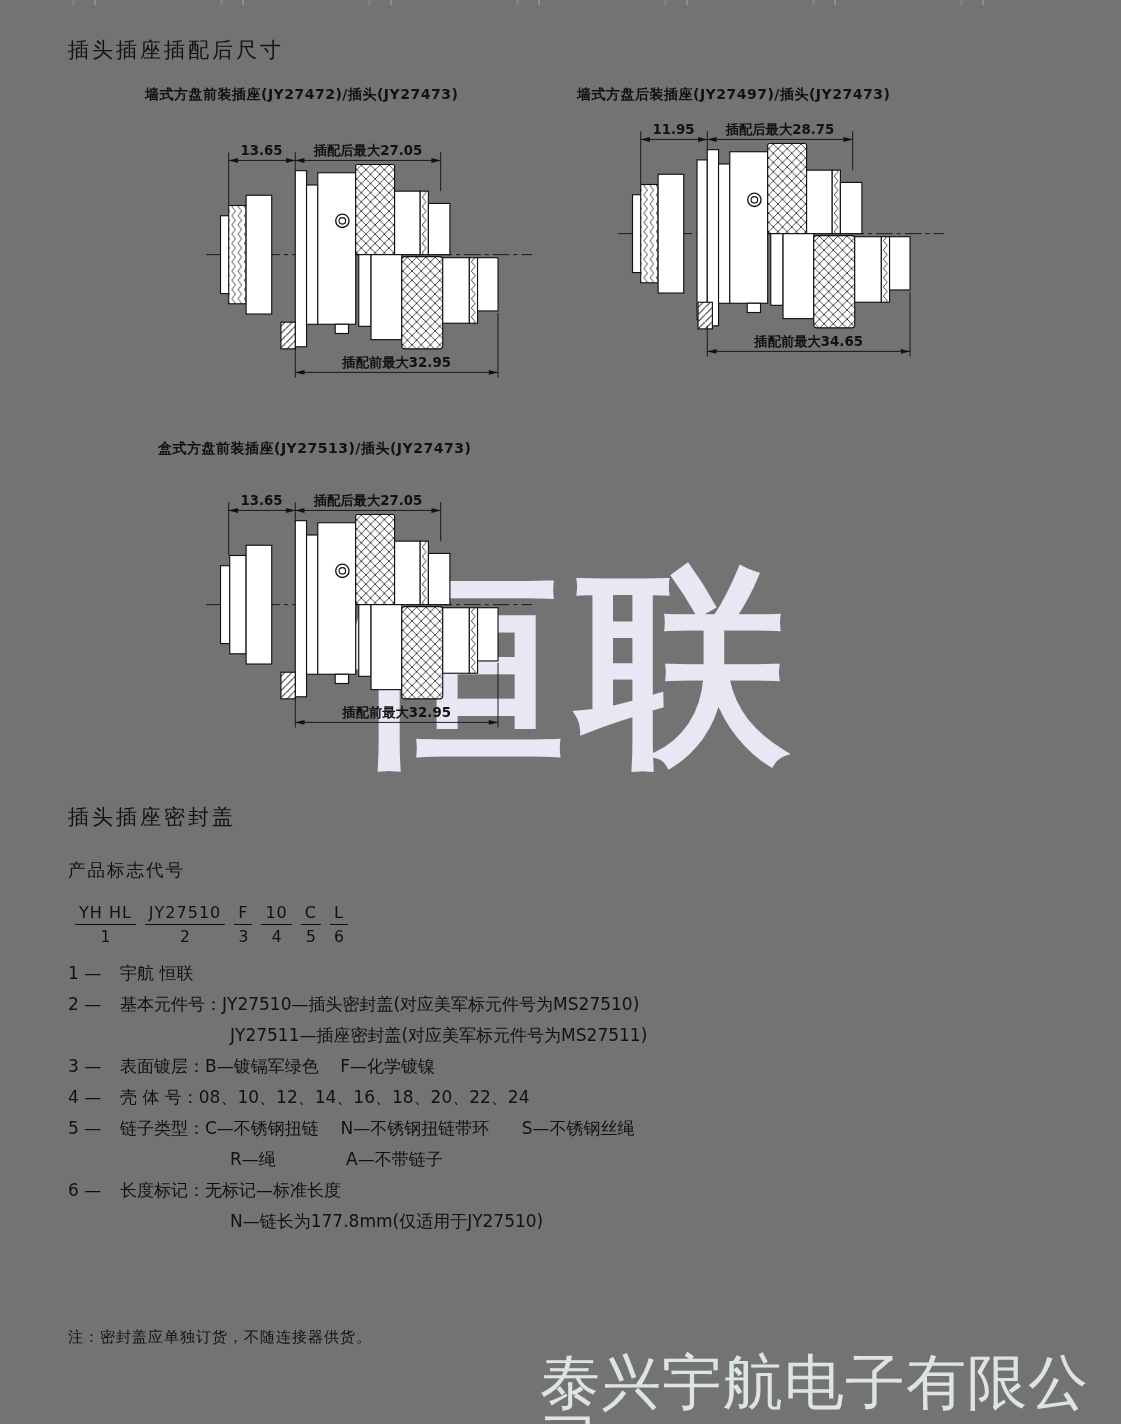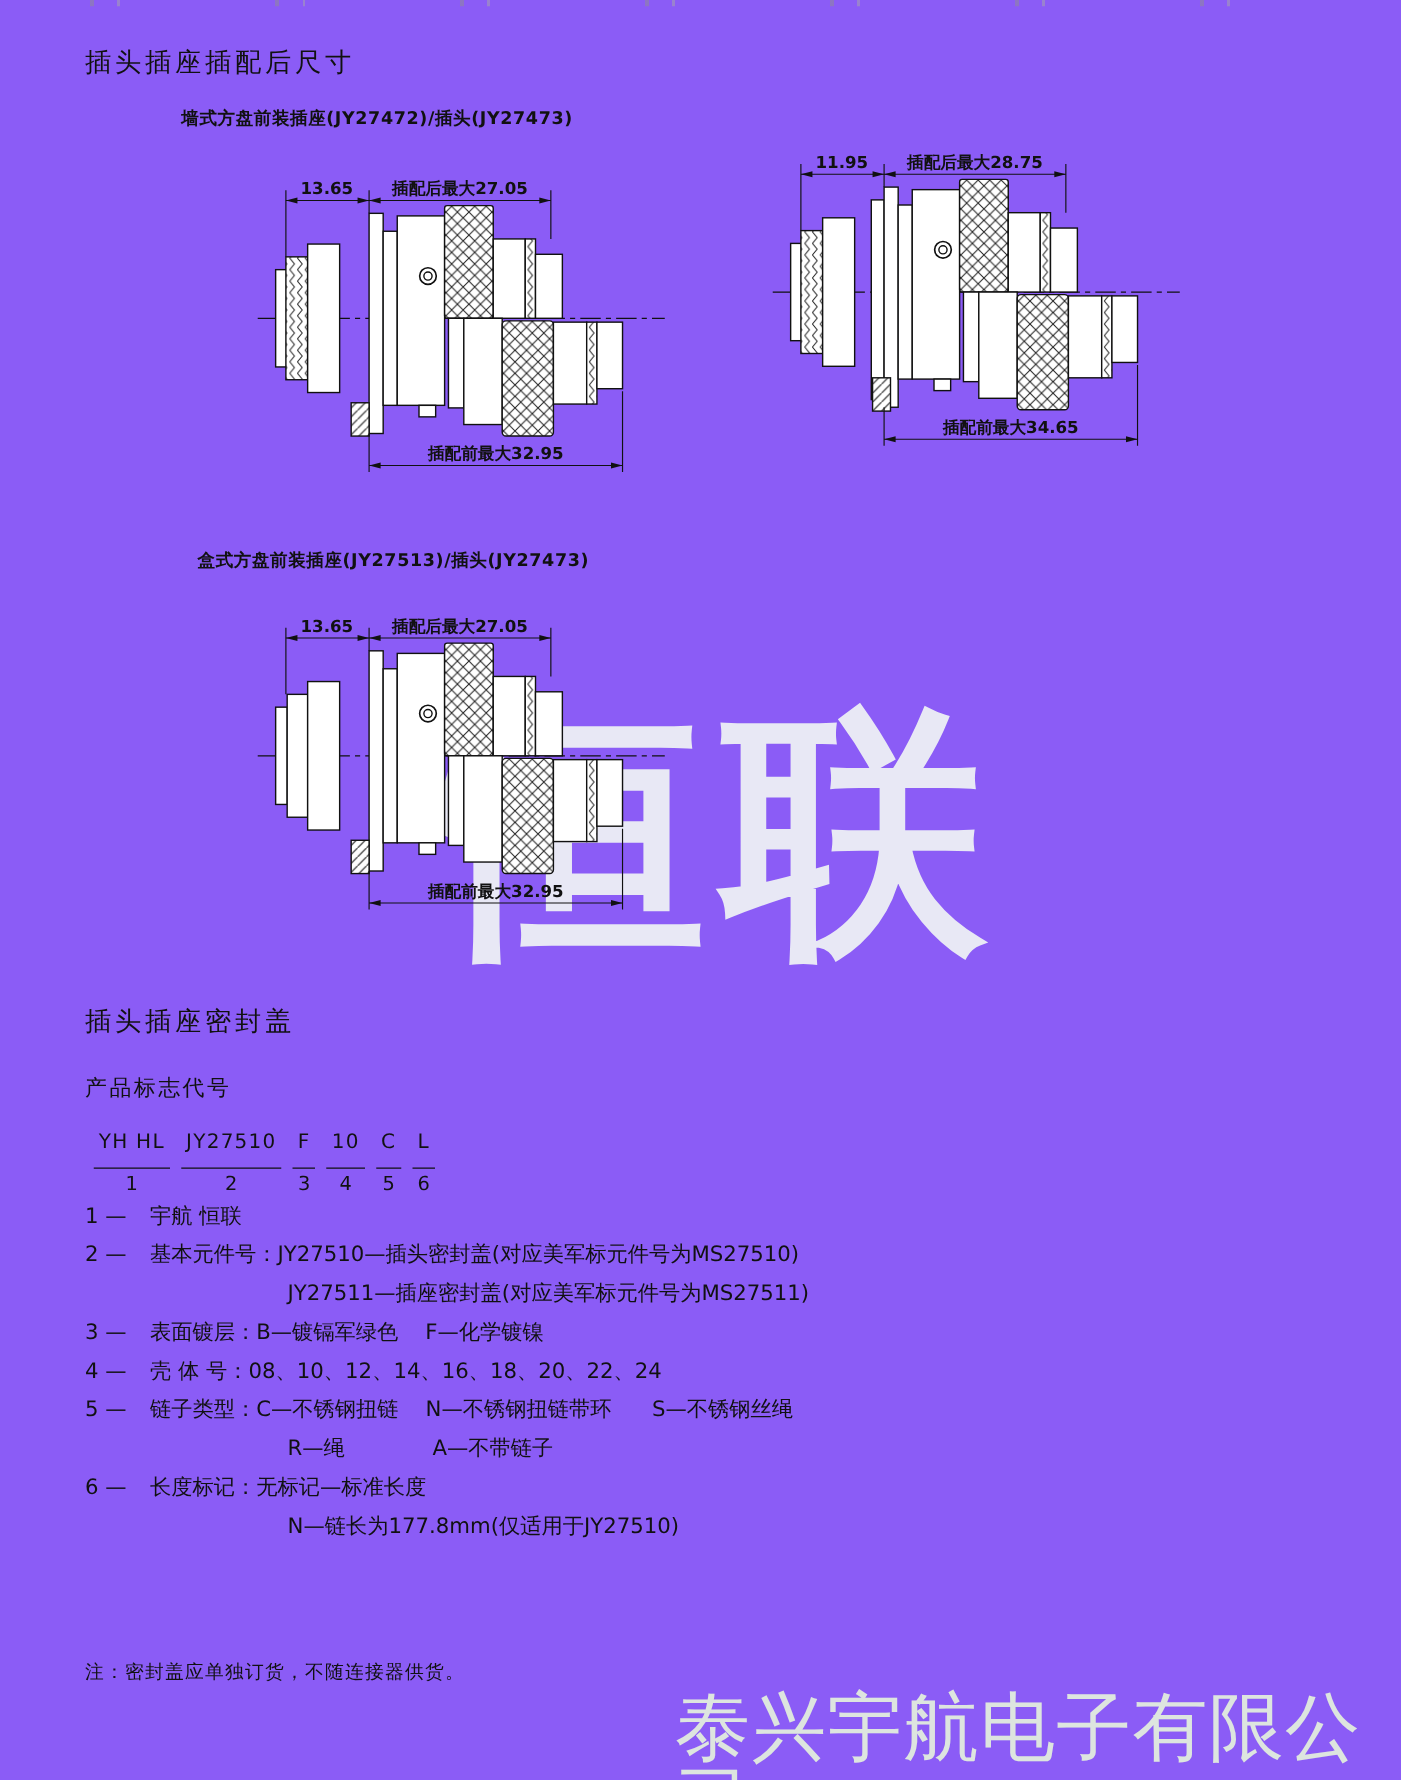--- a/index.html
+++ b/index.html
@@ -4,7 +4,7 @@
 <style>
   *{margin:0;padding:0;box-sizing:border-box}
   html,body{background:#fff}
-  .page{position:relative;width:1121px;height:1424px;background:#8b5cf6;overflow:hidden;
+  .page{position:relative;width:1121px;height:1424px;background:#737373;overflow:hidden;
         font-family:"DejaVu Sans","Liberation Sans",sans-serif;color:#111}
   .top-clip{position:absolute;left:72px;top:0;width:1010px;height:5px;opacity:.5;z-index:2;
         background:repeating-linear-gradient(90deg,#8f8f8f 0 3px,transparent 3px 22px,#a8a8a8 22px 24px,transparent 24px 148px)}

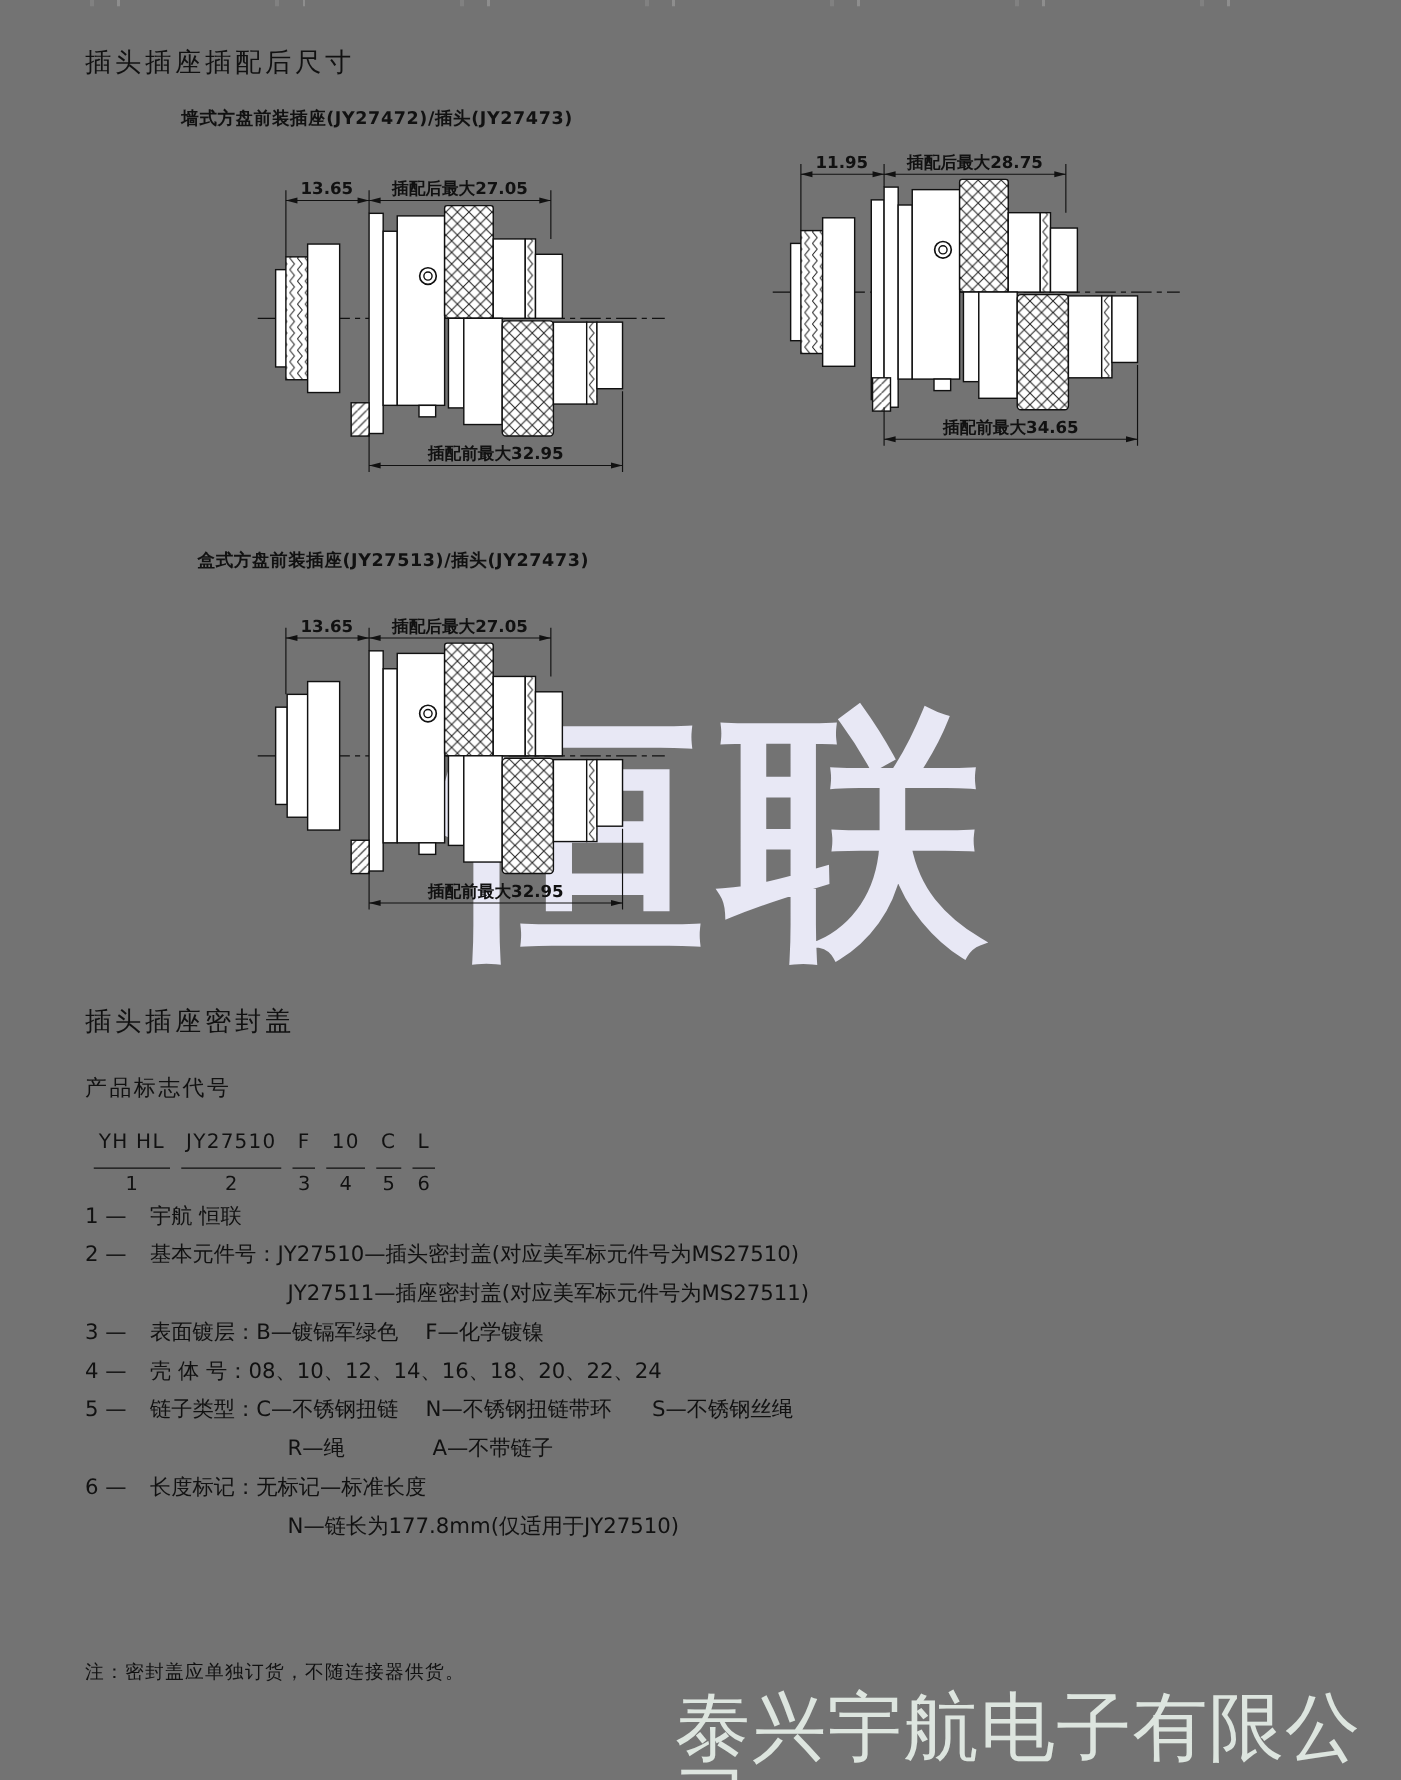--- a/index.html
+++ b/index.html
@@ -38,6 +38,7 @@
   <h1 class="sec-title" style="top:36px">插头插座插配后尺寸</h1>
 
   <div class="dg-title" style="left:145px;top:86px">墙式方盘前装插座(JY27472)/插头(JY27473)</div>
+  <div class="dg-title" style="left:577px;top:86px">墙式方盘后装插座(JY27497)/插头(JY27473)</div>
   <div class="dg-title" style="left:158px;top:440px">盒式方盘前装插座(JY27513)/插头(JY27473)</div>
 
   <div class="diagram" id="dg0" style="left:200px;top:142px"><svg viewBox="0 0 330 250" width="338" height="256">

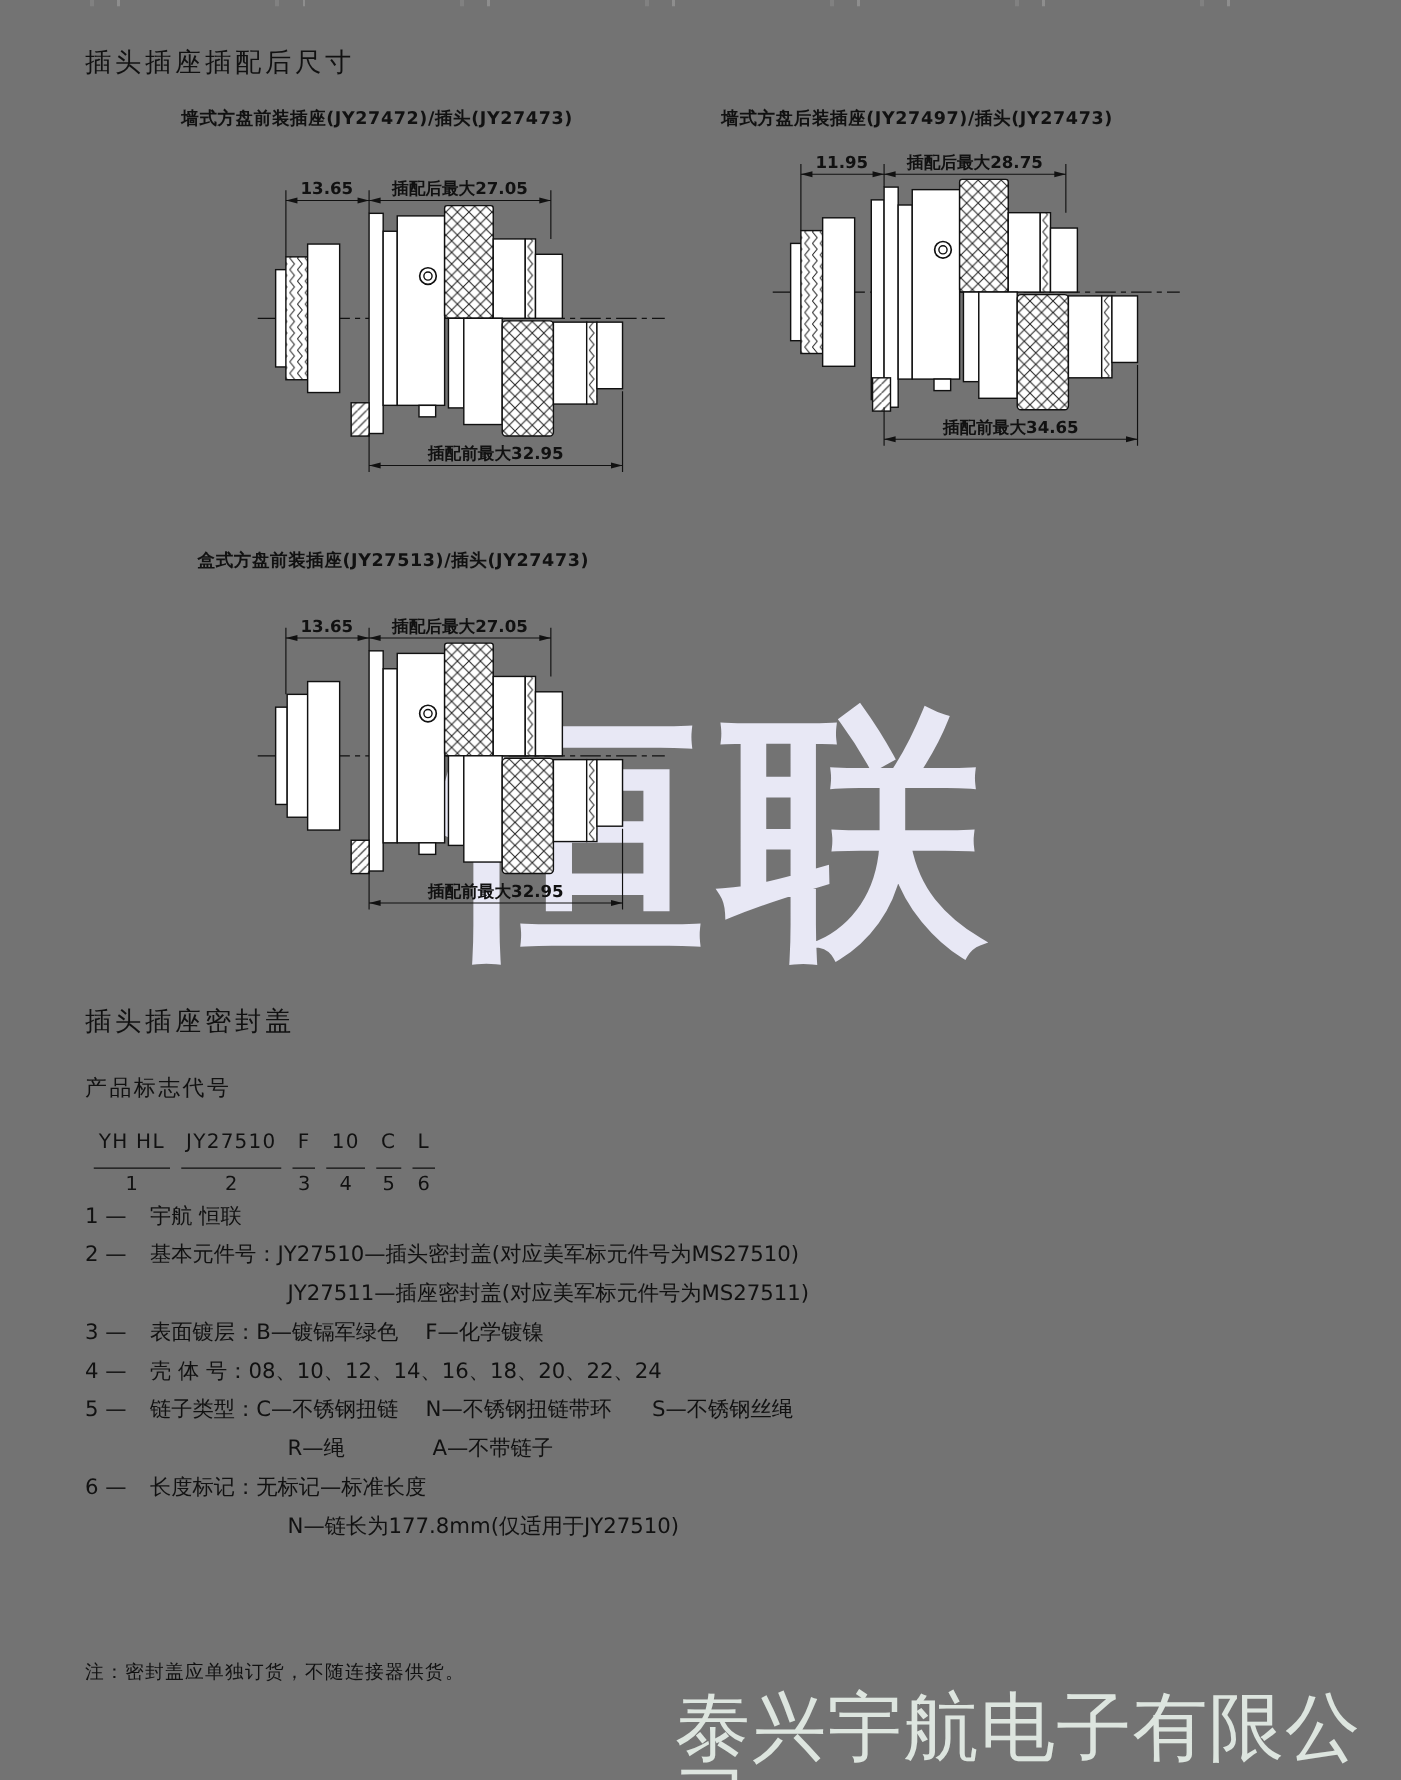--- a/index.html
+++ b/index.html
@@ -20,7 +20,7 @@
   .code-row{position:absolute;left:75px;top:903px;display:flex;align-items:flex-start;z-index:2}
   .code-cell{display:flex;flex-direction:column;align-items:center}
   .code-cell + .code-cell{margin-left:9px}
-  .code-val{font-size:16px;border-bottom:1.4px solid #111;padding:0 4px 12px;text-align:center;letter-spacing:1px;white-space:pre}
+  .code-val{font-size:16px;border-bottom:1.4px solid #111;padding:0 4px 2px;text-align:center;letter-spacing:1px;white-space:pre}
   .code-num{font-size:15.5px;margin-top:3px}
   .legend{position:absolute;left:68px;top:958px;z-index:2}
   .lg-row{display:flex;line-height:31px;font-size:17px}

